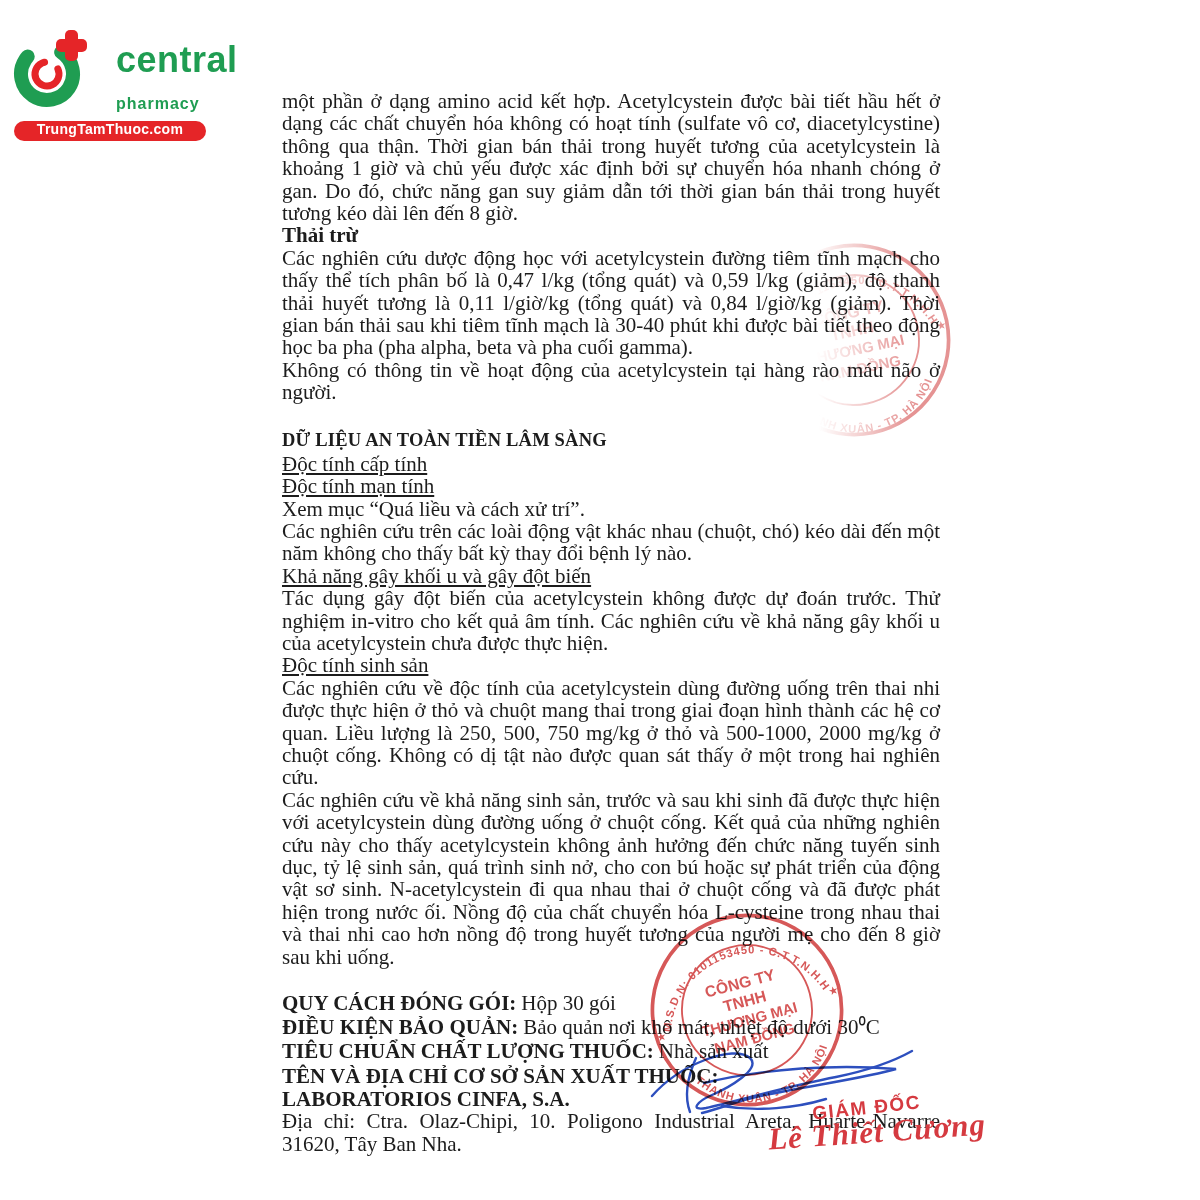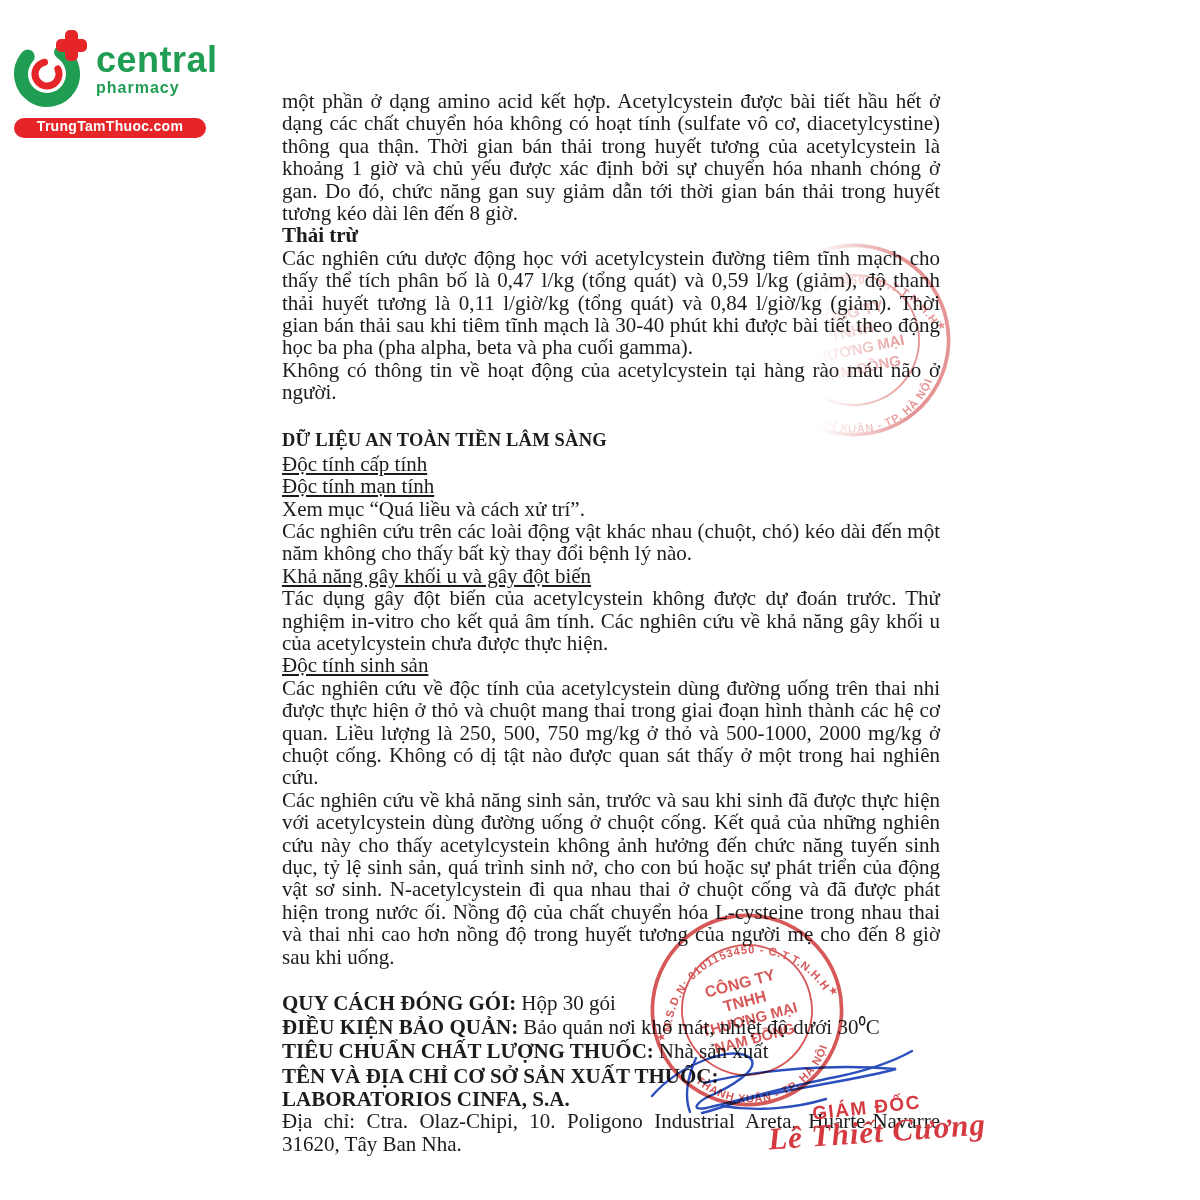--- a/index.html
+++ b/index.html
@@ -8,7 +8,7 @@
 
   
   .logo{position:absolute;left:12px;top:28px;width:230px;}
-  .logo-row{display:flex;align-items:flex-start;}
+  .logo-row{display:flex;align-items:flex-start;gap:20px;}
   .logo-icon{flex:0 0 auto;}
   .logo-text{margin-left:8px;margin-top:14px;}
   .logo-brand{font-family:"Liberation Sans",sans-serif;font-weight:bold;font-size:36px;

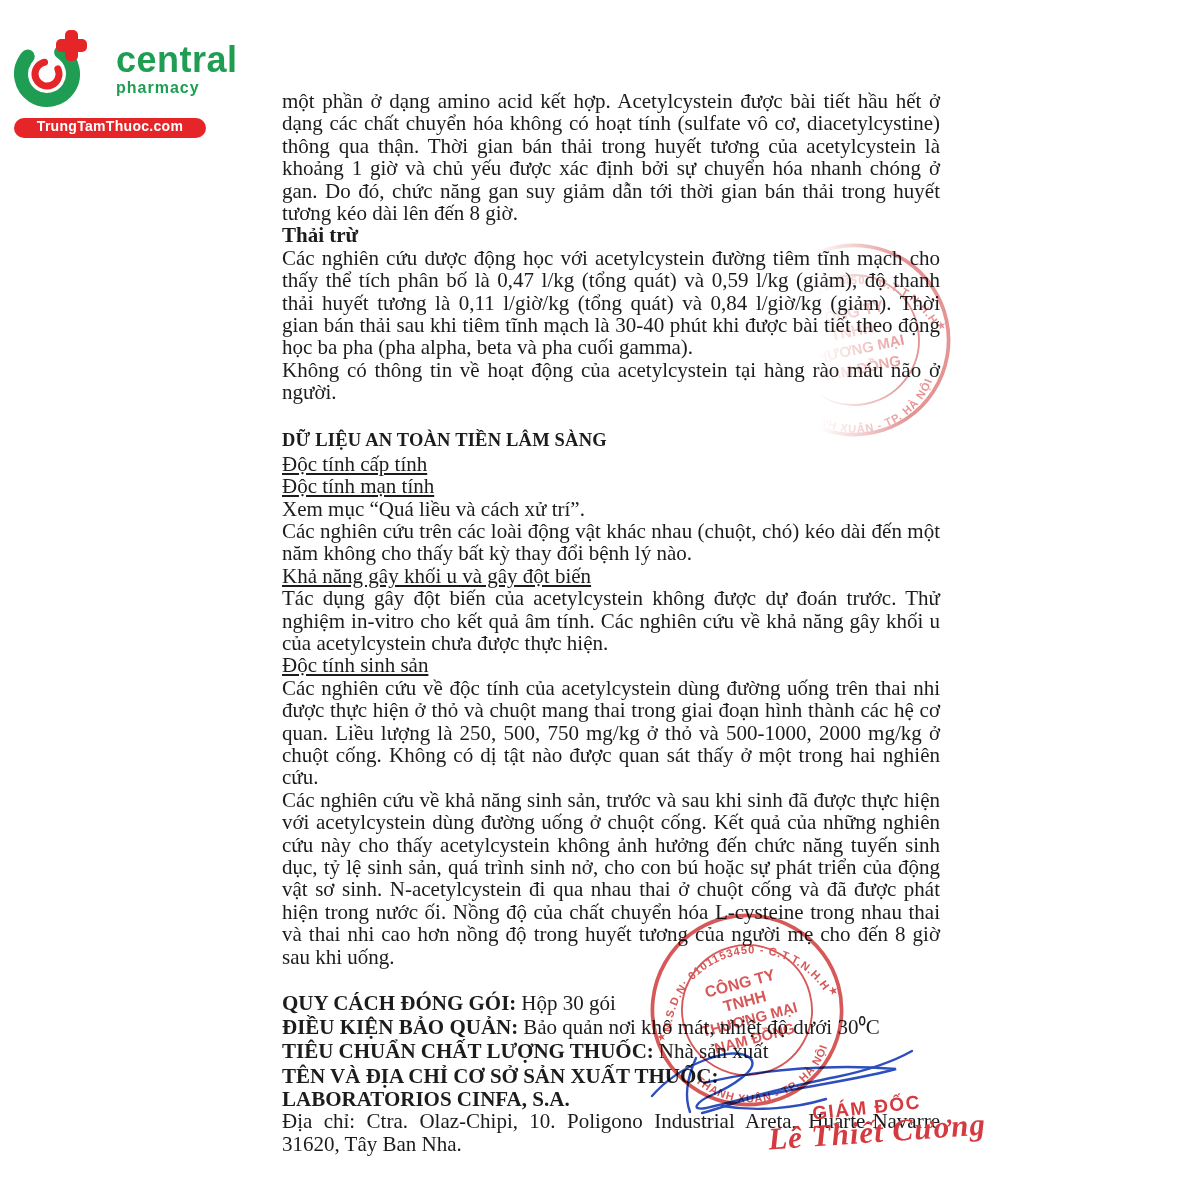--- a/index.html
+++ b/index.html
@@ -14,7 +14,7 @@
   .logo-brand{font-family:"Liberation Sans",sans-serif;font-weight:bold;font-size:36px;
               line-height:36px;color:var(--logo-green);letter-spacing:0.5px;}
   .logo-sub{font-family:"Liberation Sans",sans-serif;font-weight:bold;font-size:16px;
-            line-height:18px;color:var(--logo-green);letter-spacing:1px;margin-top:1px;}
+            line-height:18px;color:var(--logo-green);letter-spacing:1px;margin-top:17px;}
   .logo-pill{margin-top:8px;margin-left:2px;width:192px;height:20px;background:var(--logo-red);
              border-radius:11px;display:flex;align-items:flex-start;justify-content:center;}
   .logo-pill span{font-family:"Liberation Sans",sans-serif;font-weight:bold;font-size:14px;

